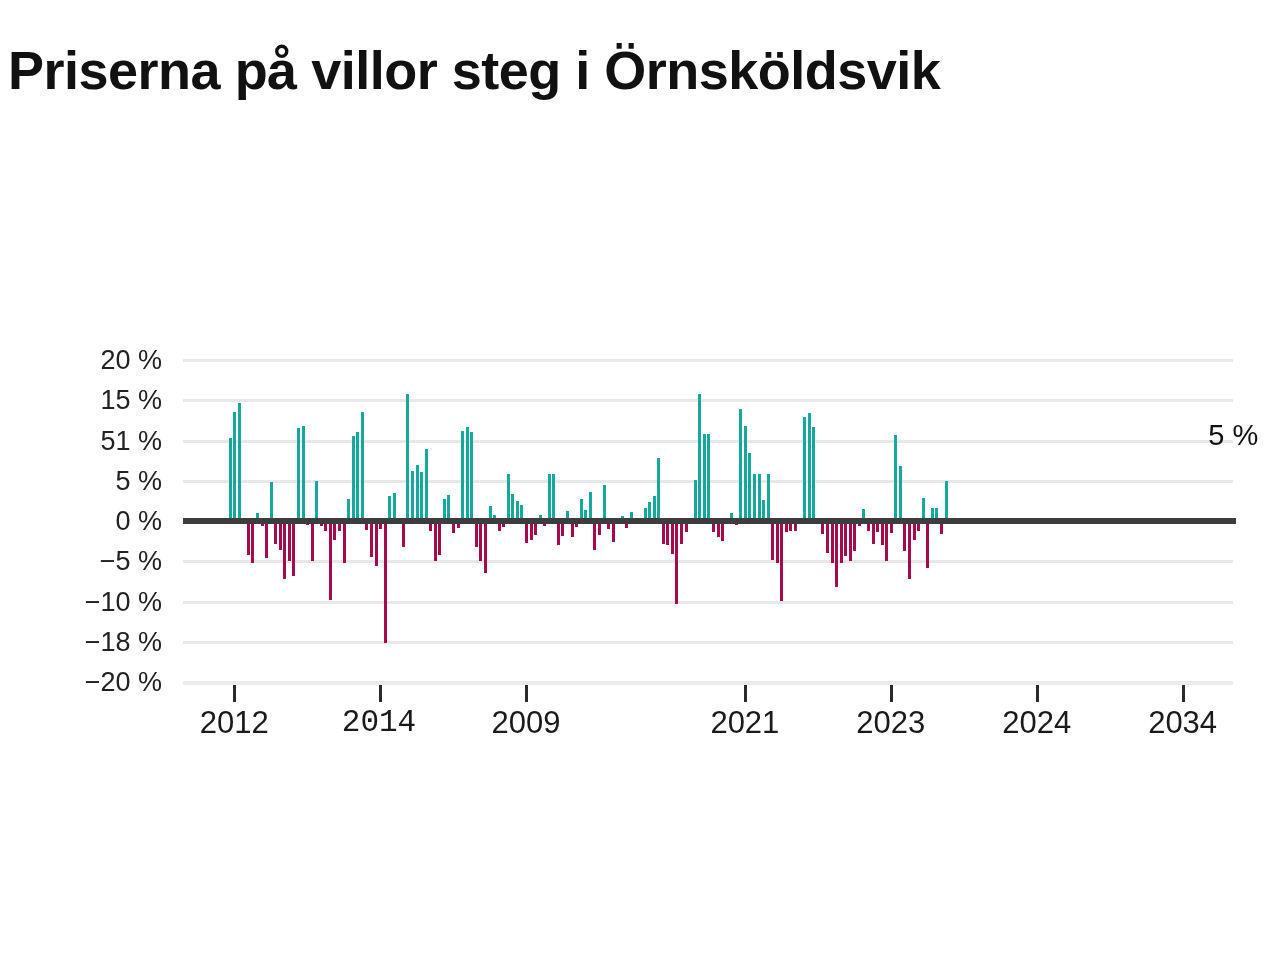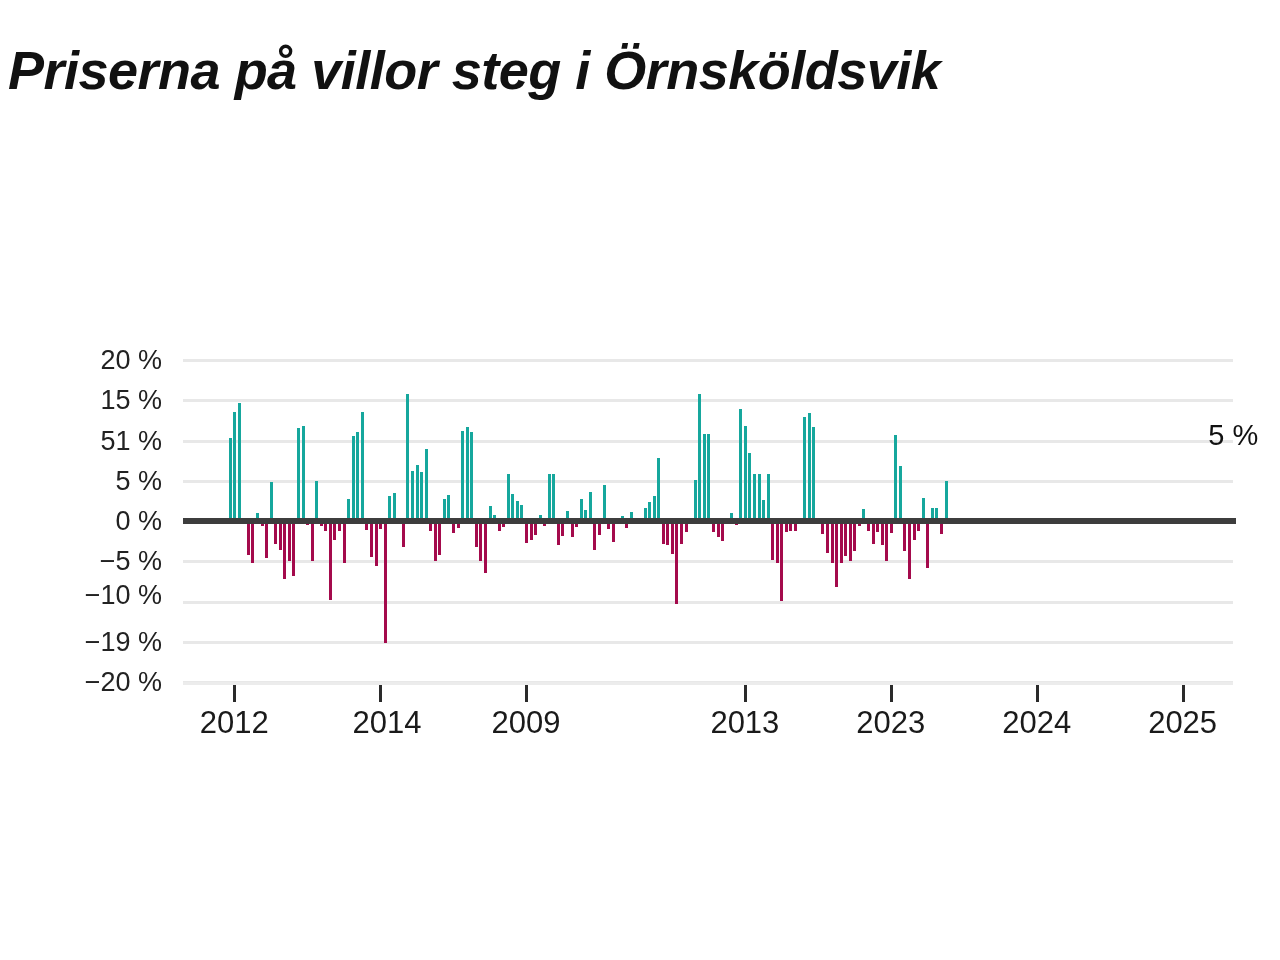--- a/index.html
+++ b/index.html
@@ -30,7 +30,6 @@
     line-height: 1.05;
     color: #111111;
     white-space: nowrap;
-    font-style: italic;
   }
   .subtitle {
     position: absolute;

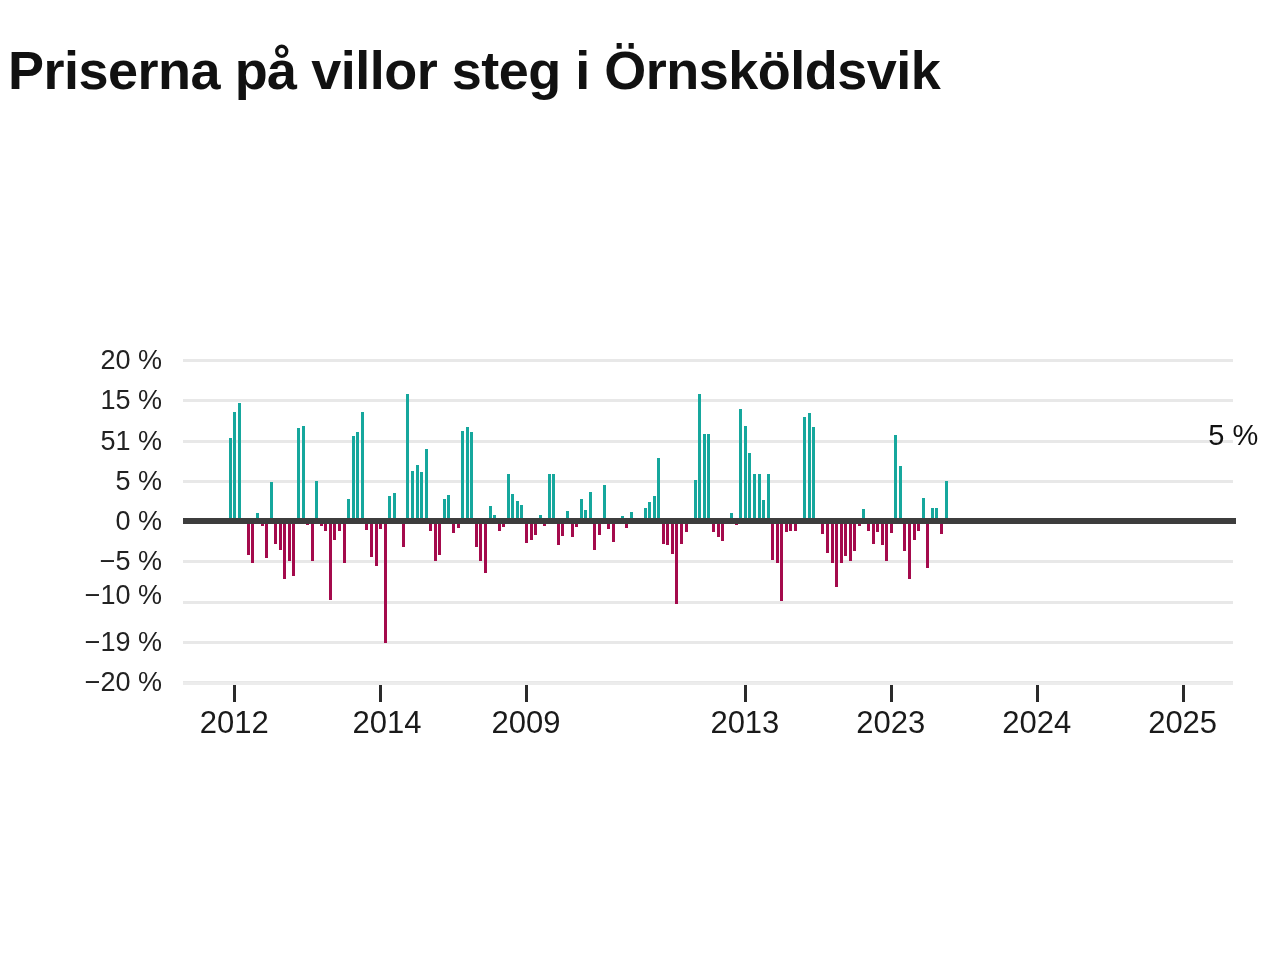--- a/index.html
+++ b/index.html
@@ -162,7 +162,7 @@
         <div class="y-tick" style="top: 120.75px;">5 %</div>
         <div class="y-tick" style="top: 161px;">0 %</div>
         <div class="y-tick" style="top: 201.25px;">−5 %</div>
-        <div class="y-tick" style="top: 235px;">−10 %</div>
+        <div class="y-tick" style="top: 242px;">−10 %</div>
         <div class="y-tick" style="top: 281.75px;">−19 %</div>
         <div class="y-tick" style="top: 322px;">−20 %</div>
       </div>

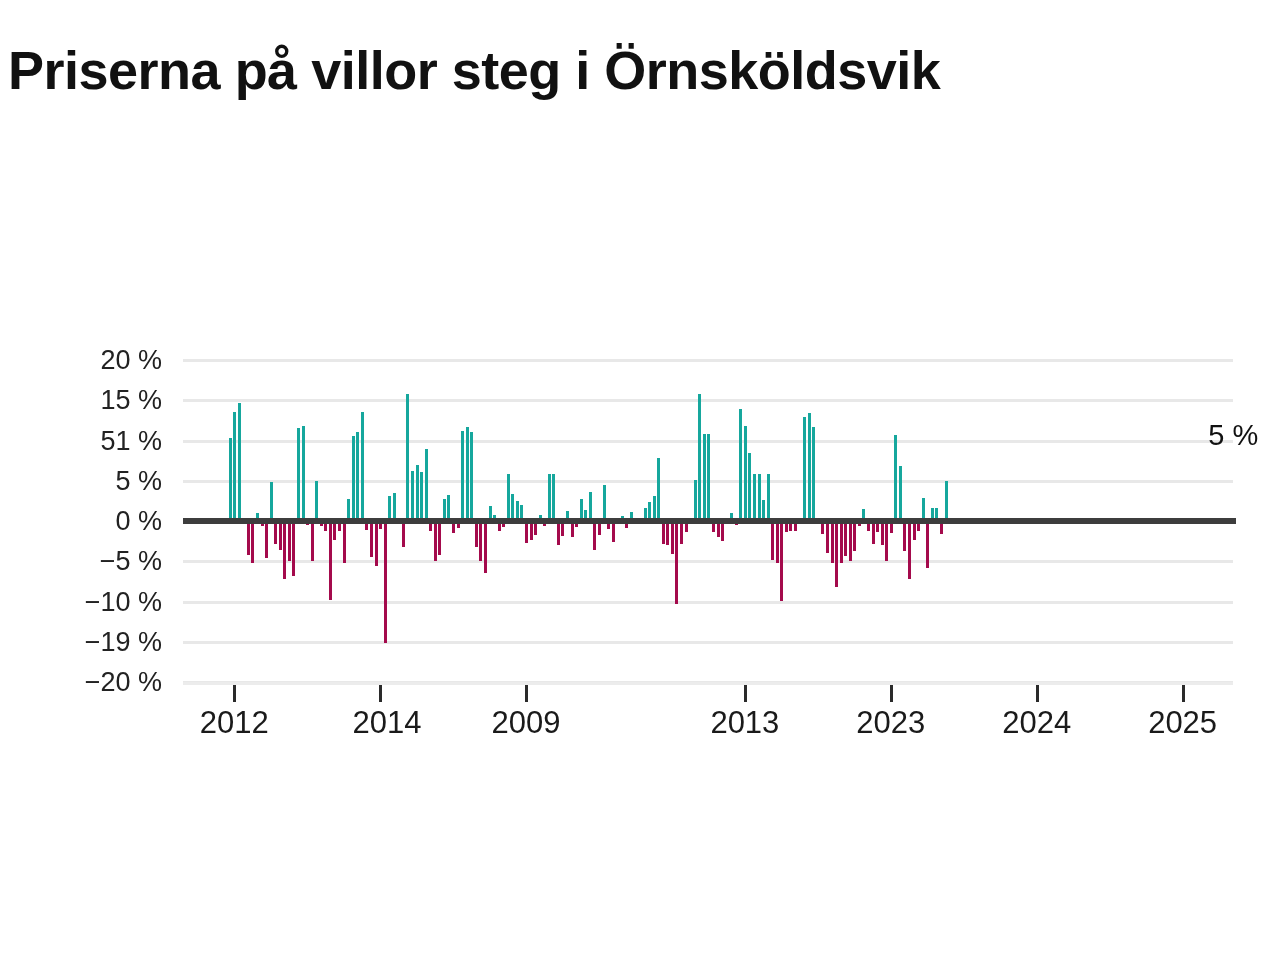--- a/index.html
+++ b/index.html
@@ -163,7 +163,7 @@
         <div class="y-tick" style="top: 161px;">0 %</div>
         <div class="y-tick" style="top: 201.25px;">−5 %</div>
         <div class="y-tick" style="top: 242px;">−10 %</div>
-        <div class="y-tick" style="top: 281.75px;">−19 %</div>
+        <div class="y-tick" style="top: 281.75px;">−18 %</div>
         <div class="y-tick" style="top: 322px;">−20 %</div>
       </div>
     <div class="plot" id="plot">

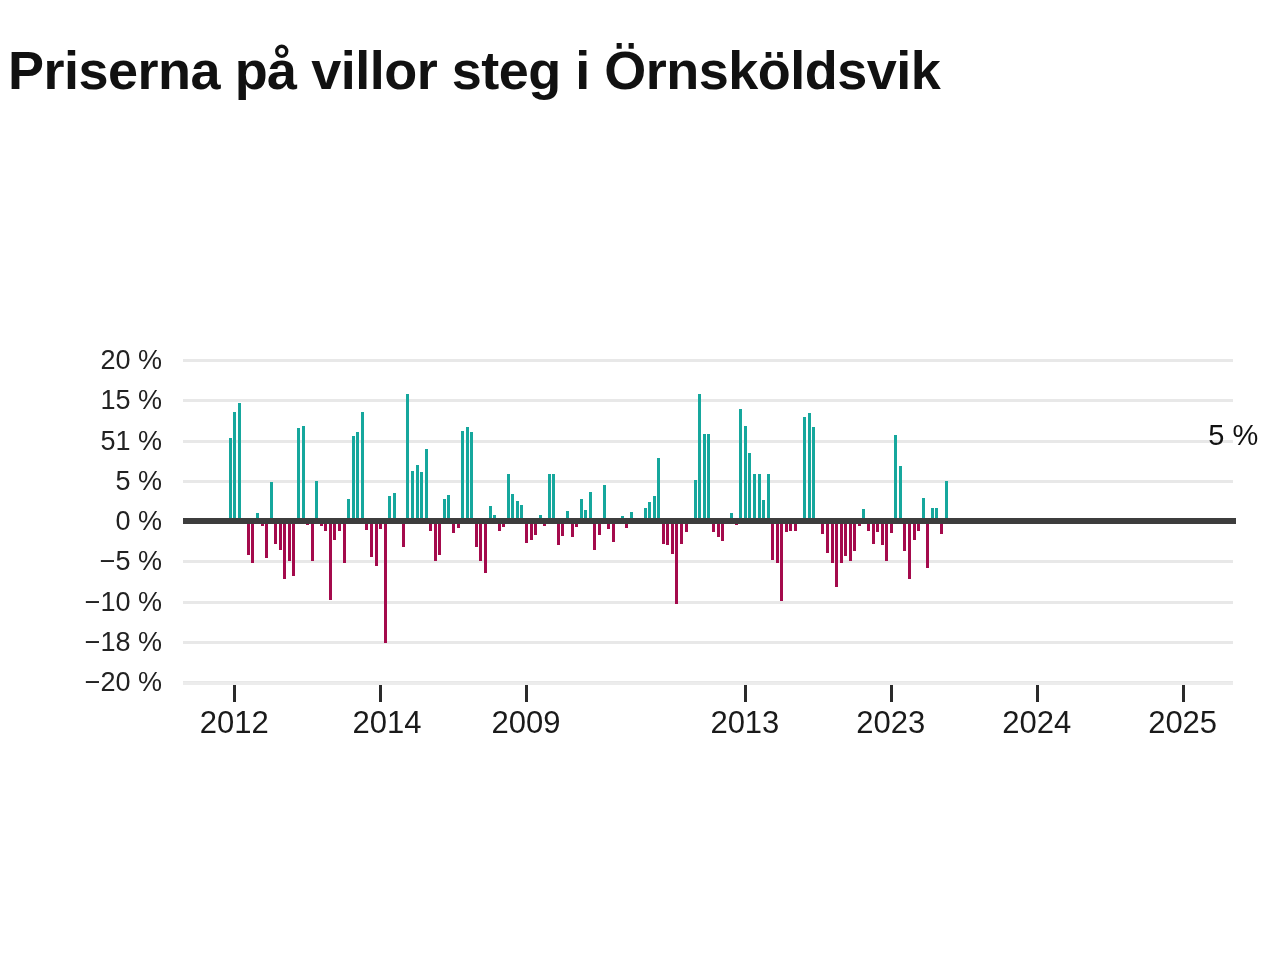--- a/index.html
+++ b/index.html
@@ -341,7 +341,7 @@
         <div class="x-tick-mark" style="left: 233.16px;"></div>
         <div class="x-tick-label" style="left: 234.16px;">2012</div>
         <div class="x-tick-mark" style="left: 379.08px;"></div>
-        <div class="x-tick-label" style="left: 387px;">2014</div>
+        <div class="x-tick-label" style="left: 379px; font-family: Liberation Mono, monospace;">2014</div>
         <div class="x-tick-mark" style="left: 525px;"></div>
         <div class="x-tick-label" style="left: 526px;">2009</div>
         <div class="x-tick-mark" style="left: 743.88px;"></div>

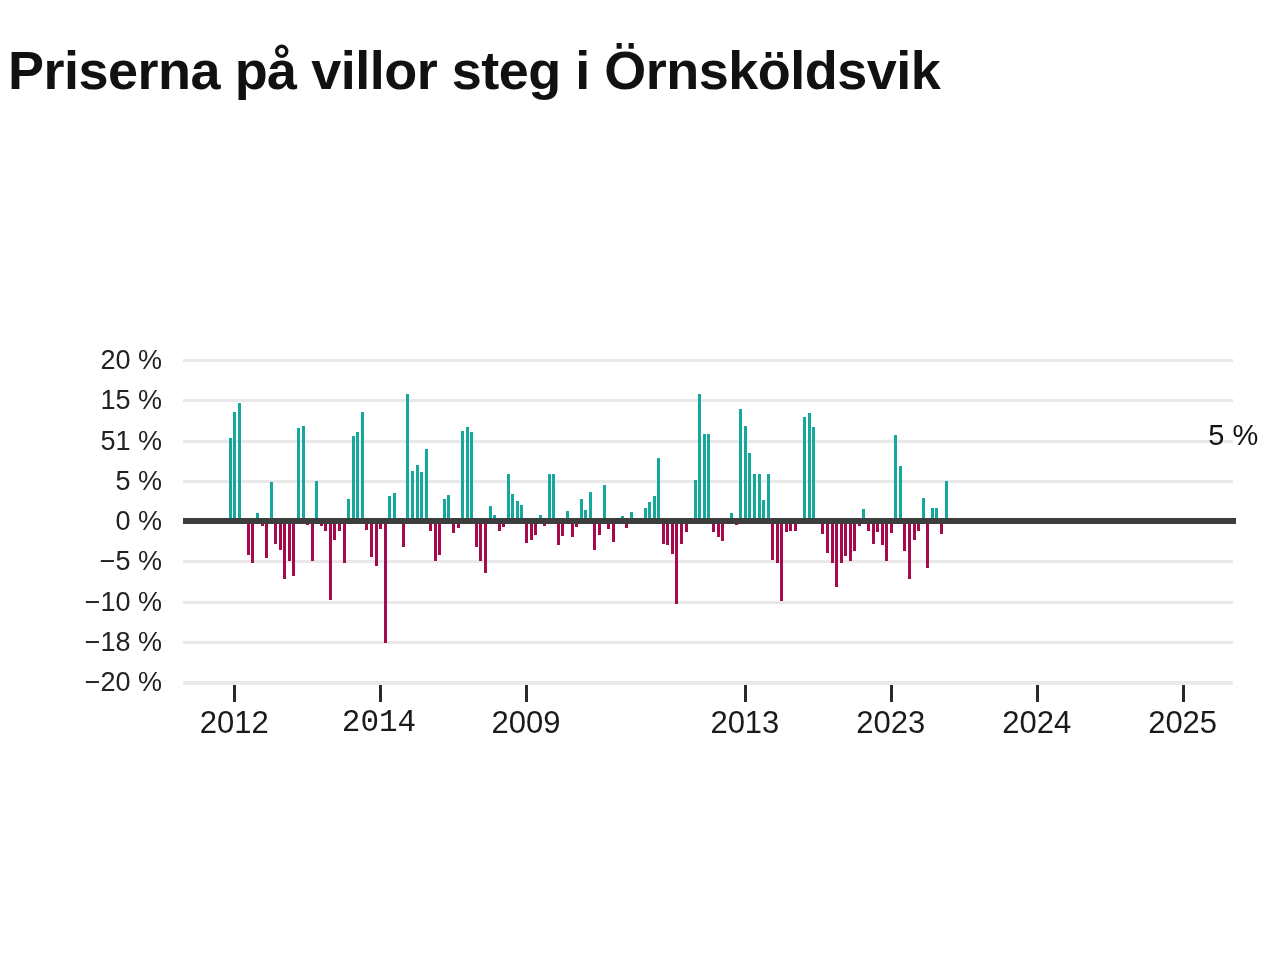--- a/index.html
+++ b/index.html
@@ -345,7 +345,7 @@
         <div class="x-tick-mark" style="left: 525px;"></div>
         <div class="x-tick-label" style="left: 526px;">2009</div>
         <div class="x-tick-mark" style="left: 743.88px;"></div>
-        <div class="x-tick-label" style="left: 744.88px;">2013</div>
+        <div class="x-tick-label" style="left: 744.88px;">2021</div>
         <div class="x-tick-mark" style="left: 889.8px;"></div>
         <div class="x-tick-label" style="left: 890.8px;">2023</div>
         <div class="x-tick-mark" style="left: 1035.72px;"></div>

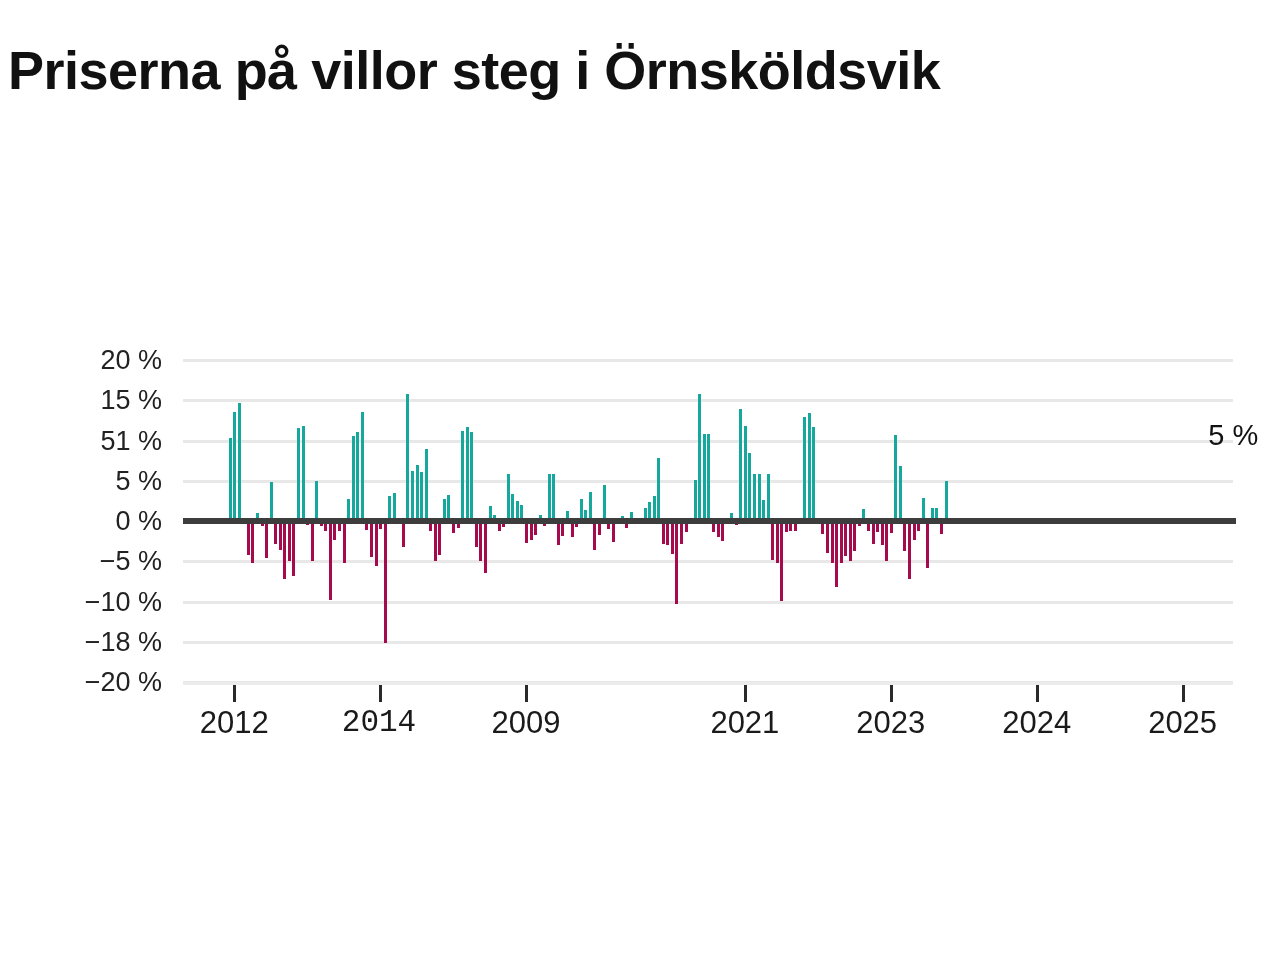--- a/index.html
+++ b/index.html
@@ -351,7 +351,7 @@
         <div class="x-tick-mark" style="left: 1035.72px;"></div>
         <div class="x-tick-label" style="left: 1036.72px;">2024</div>
         <div class="x-tick-mark" style="left: 1181.64px;"></div>
-        <div class="x-tick-label" style="left: 1182.64px;">2025</div>
+        <div class="x-tick-label" style="left: 1182.64px;">2034</div>
       </div>
   </div>
 

